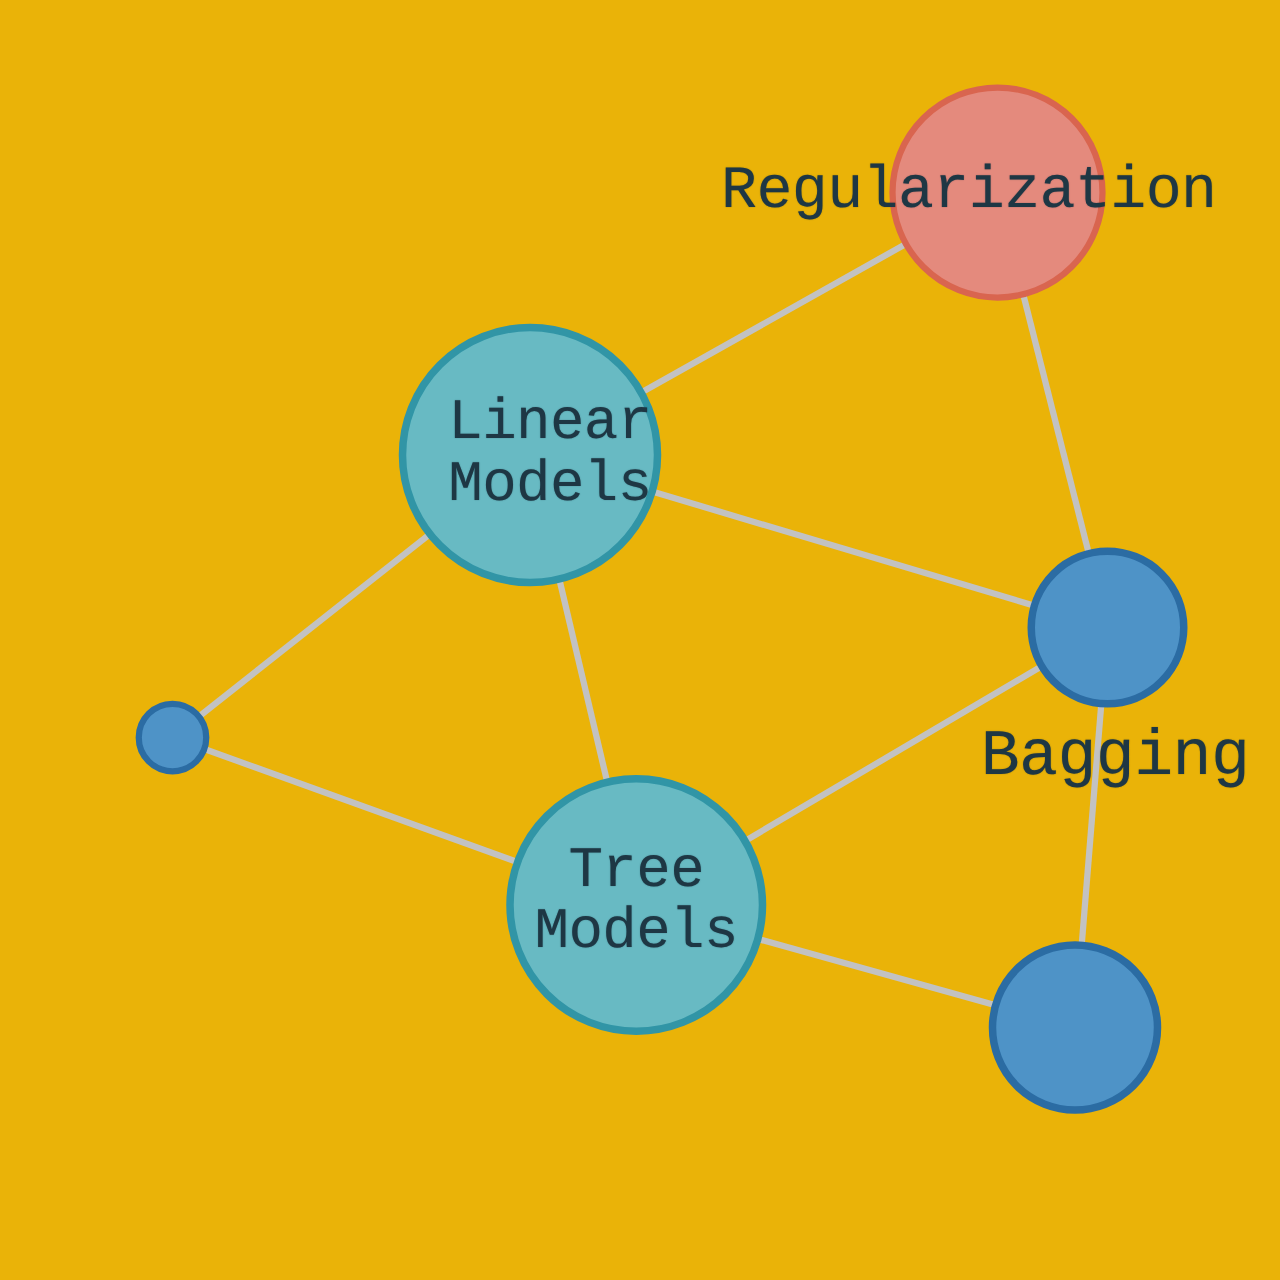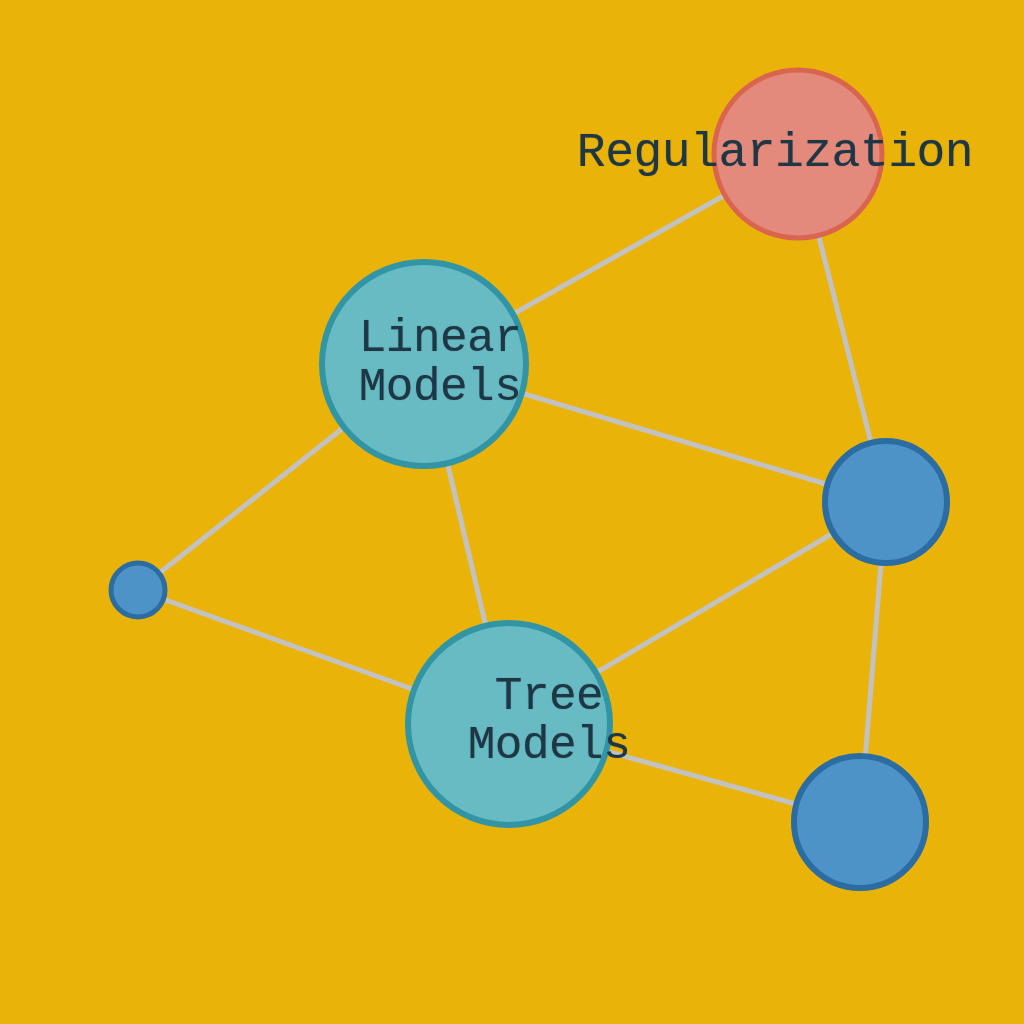--- a/index.html
+++ b/index.html
@@ -55,6 +55,7 @@
 Models</div>
     <div class="node-label" style="left: 509px; top: 722px; font-size: 46px; margin-left: 40px;">Tree
 Models</div>
+    <div class="node-label" style="left: 892px; top: 606px; font-size: 52px;">Bagging</div>
   </div>
 
 </body></html>

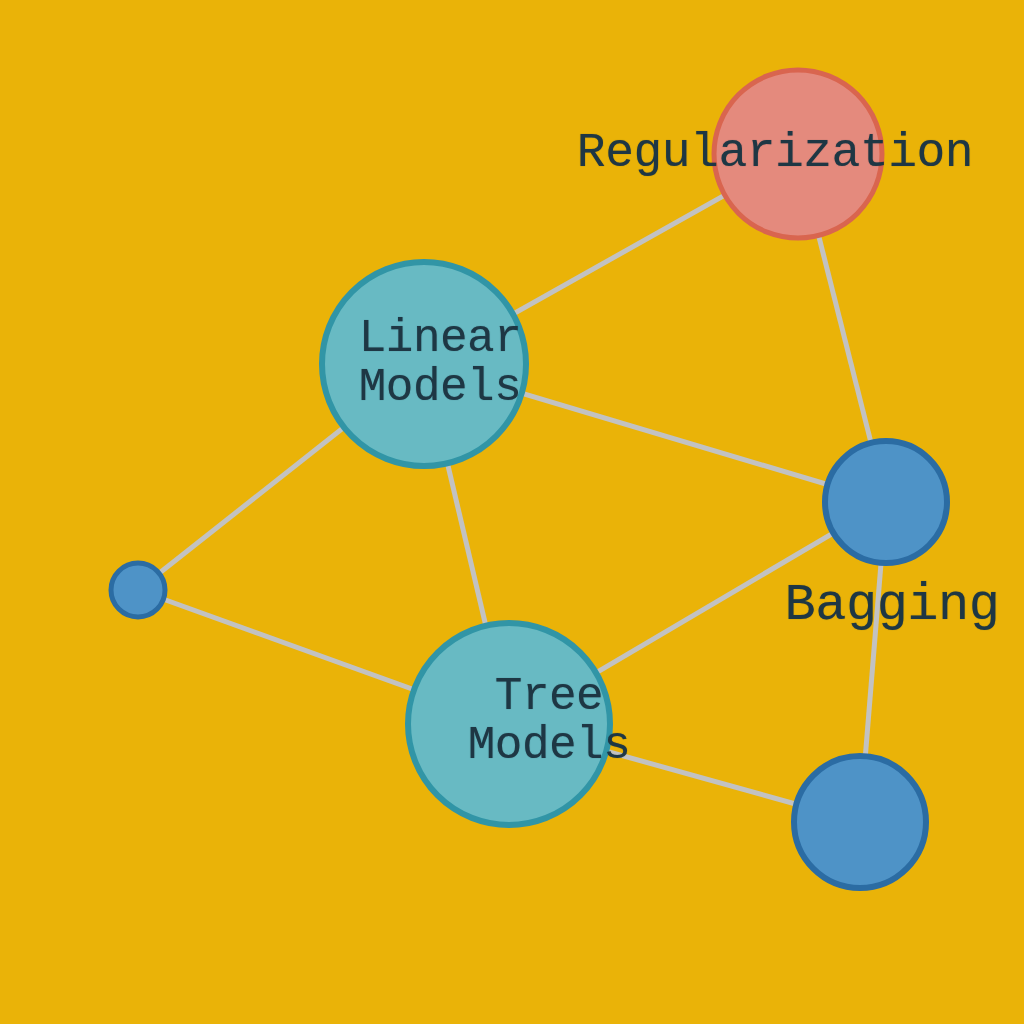--- a/index.html
+++ b/index.html
@@ -53,7 +53,7 @@
     <div class="node-label" style="left: 775px; top: 154px; font-size: 48px;">Regularization</div>
     <div class="node-label" style="left: 424px; top: 364px; font-size: 46px; margin-left: 16px;">Linear
 Models</div>
-    <div class="node-label" style="left: 509px; top: 722px; font-size: 46px; margin-left: 40px;">Tree
+    <div class="node-label" style="left: 509px; top: 722px; font-size: 46px;">Tree
 Models</div>
     <div class="node-label" style="left: 892px; top: 606px; font-size: 52px;">Bagging</div>
   </div>

